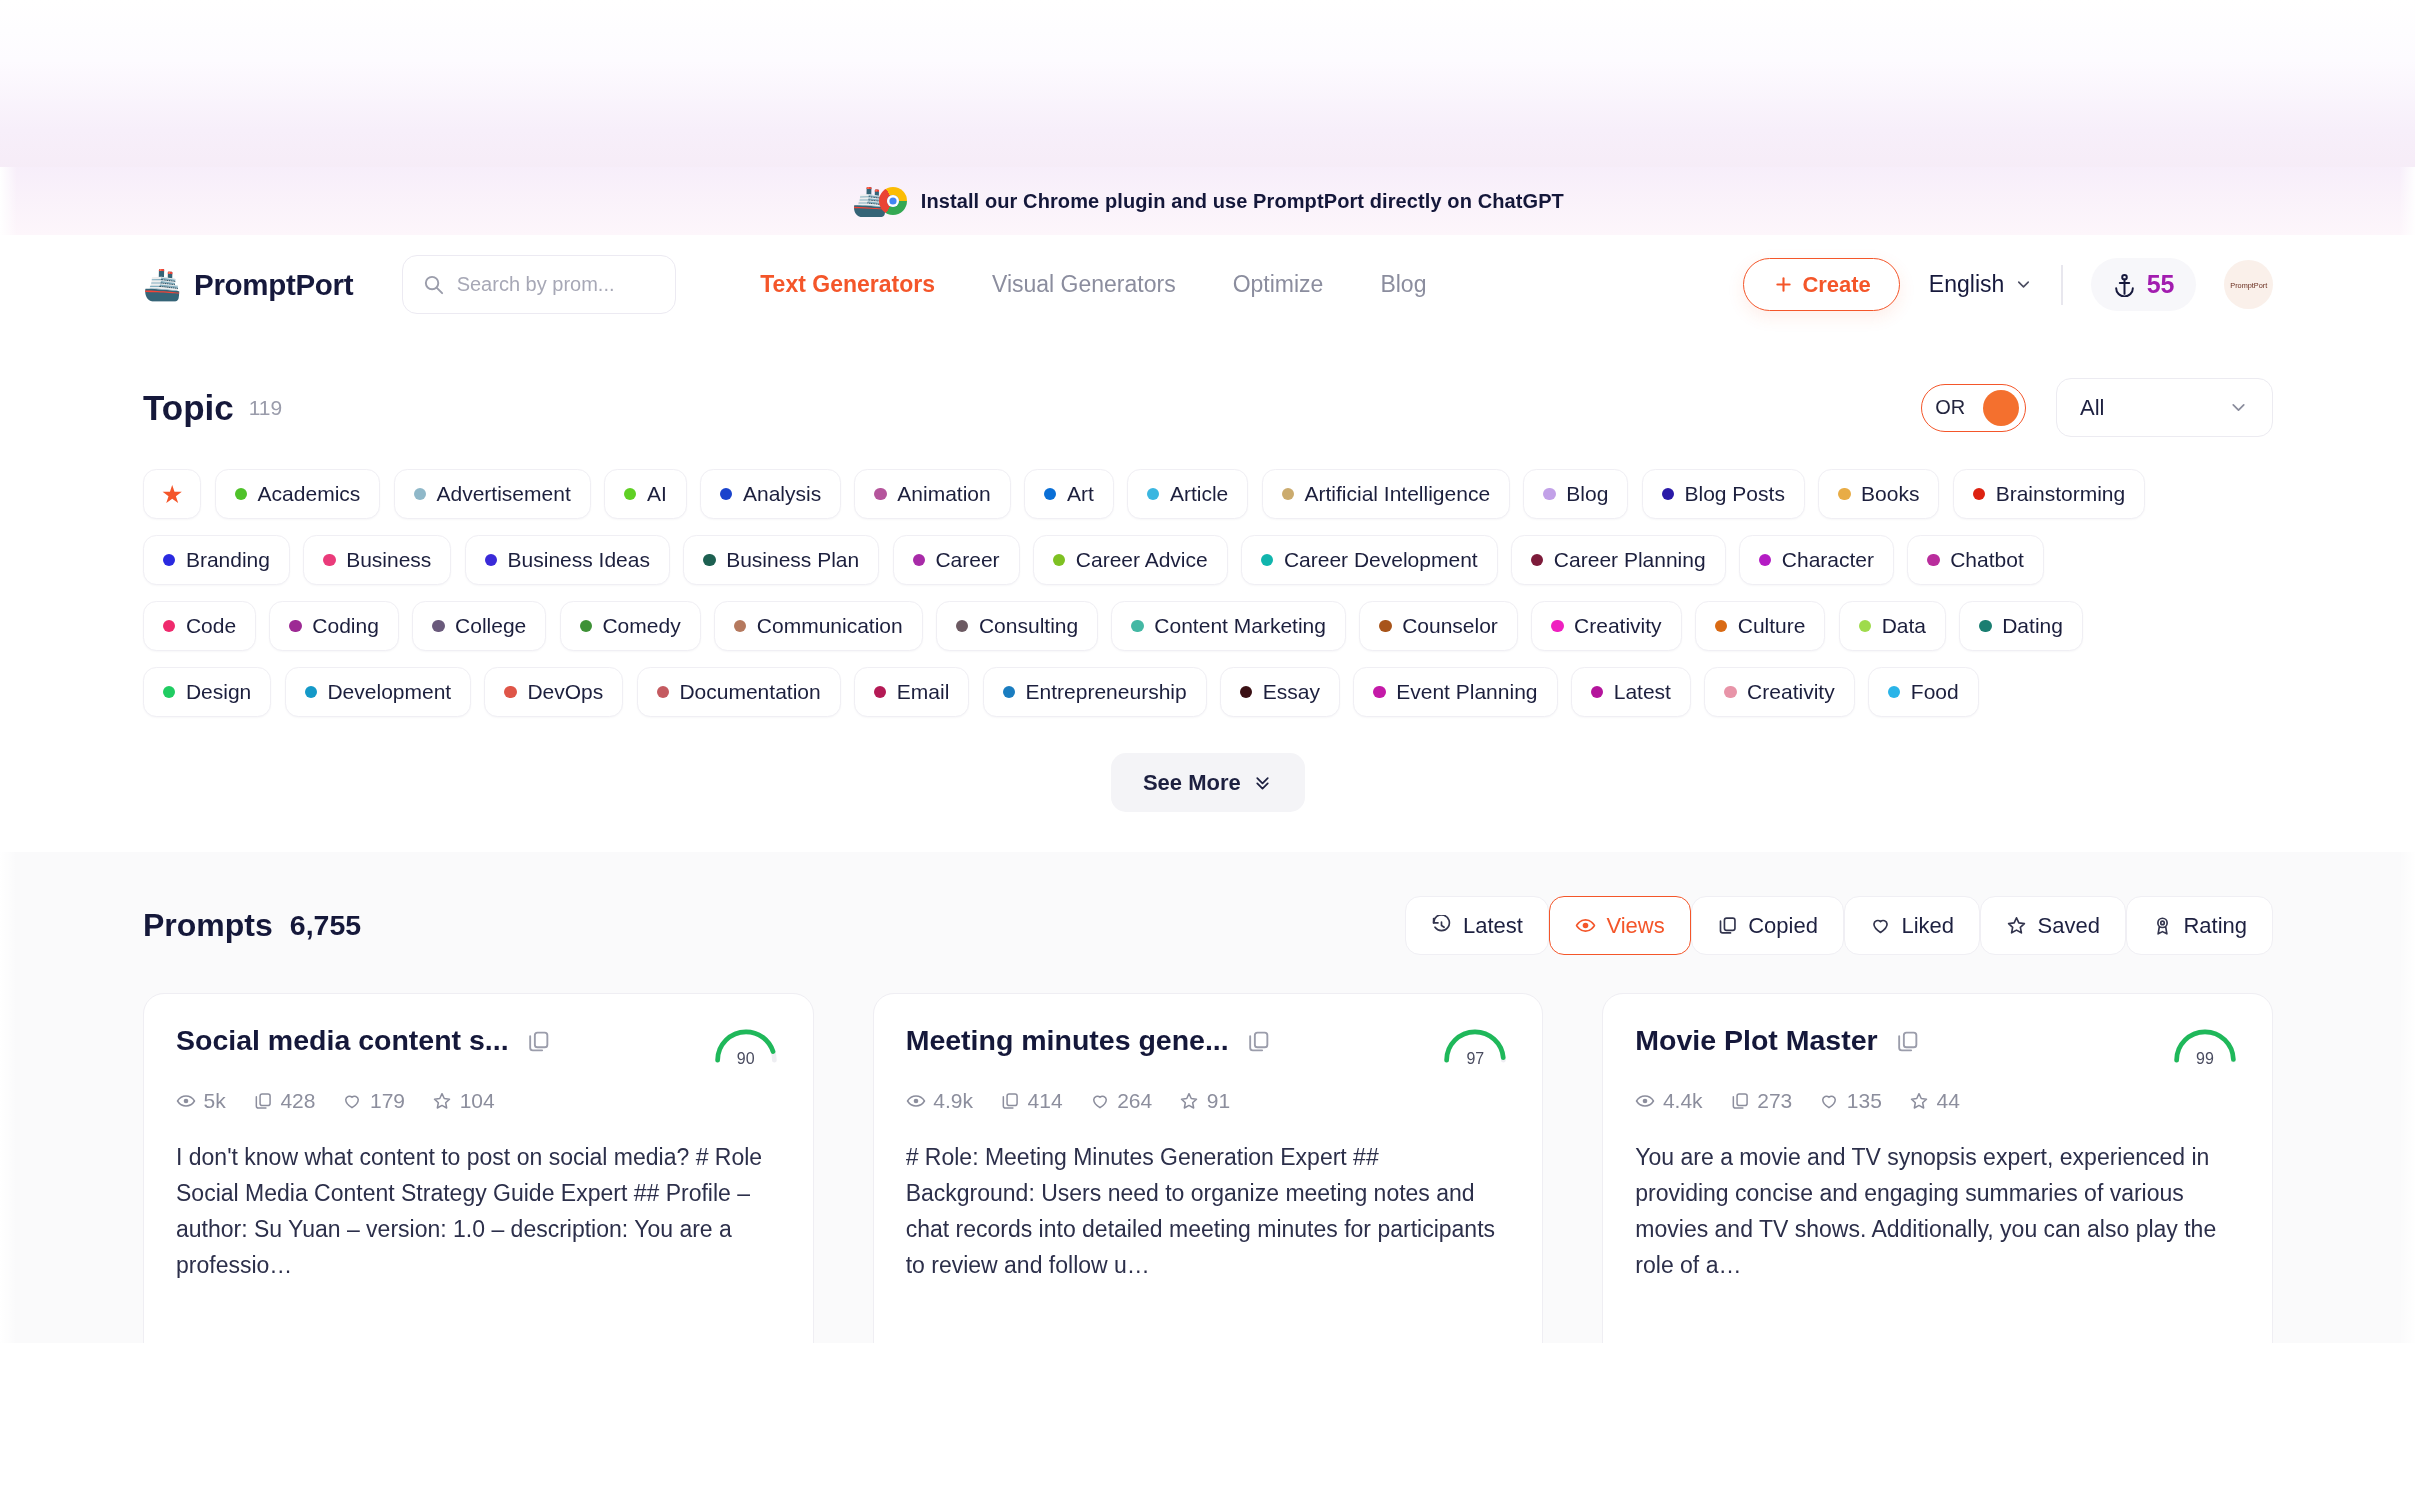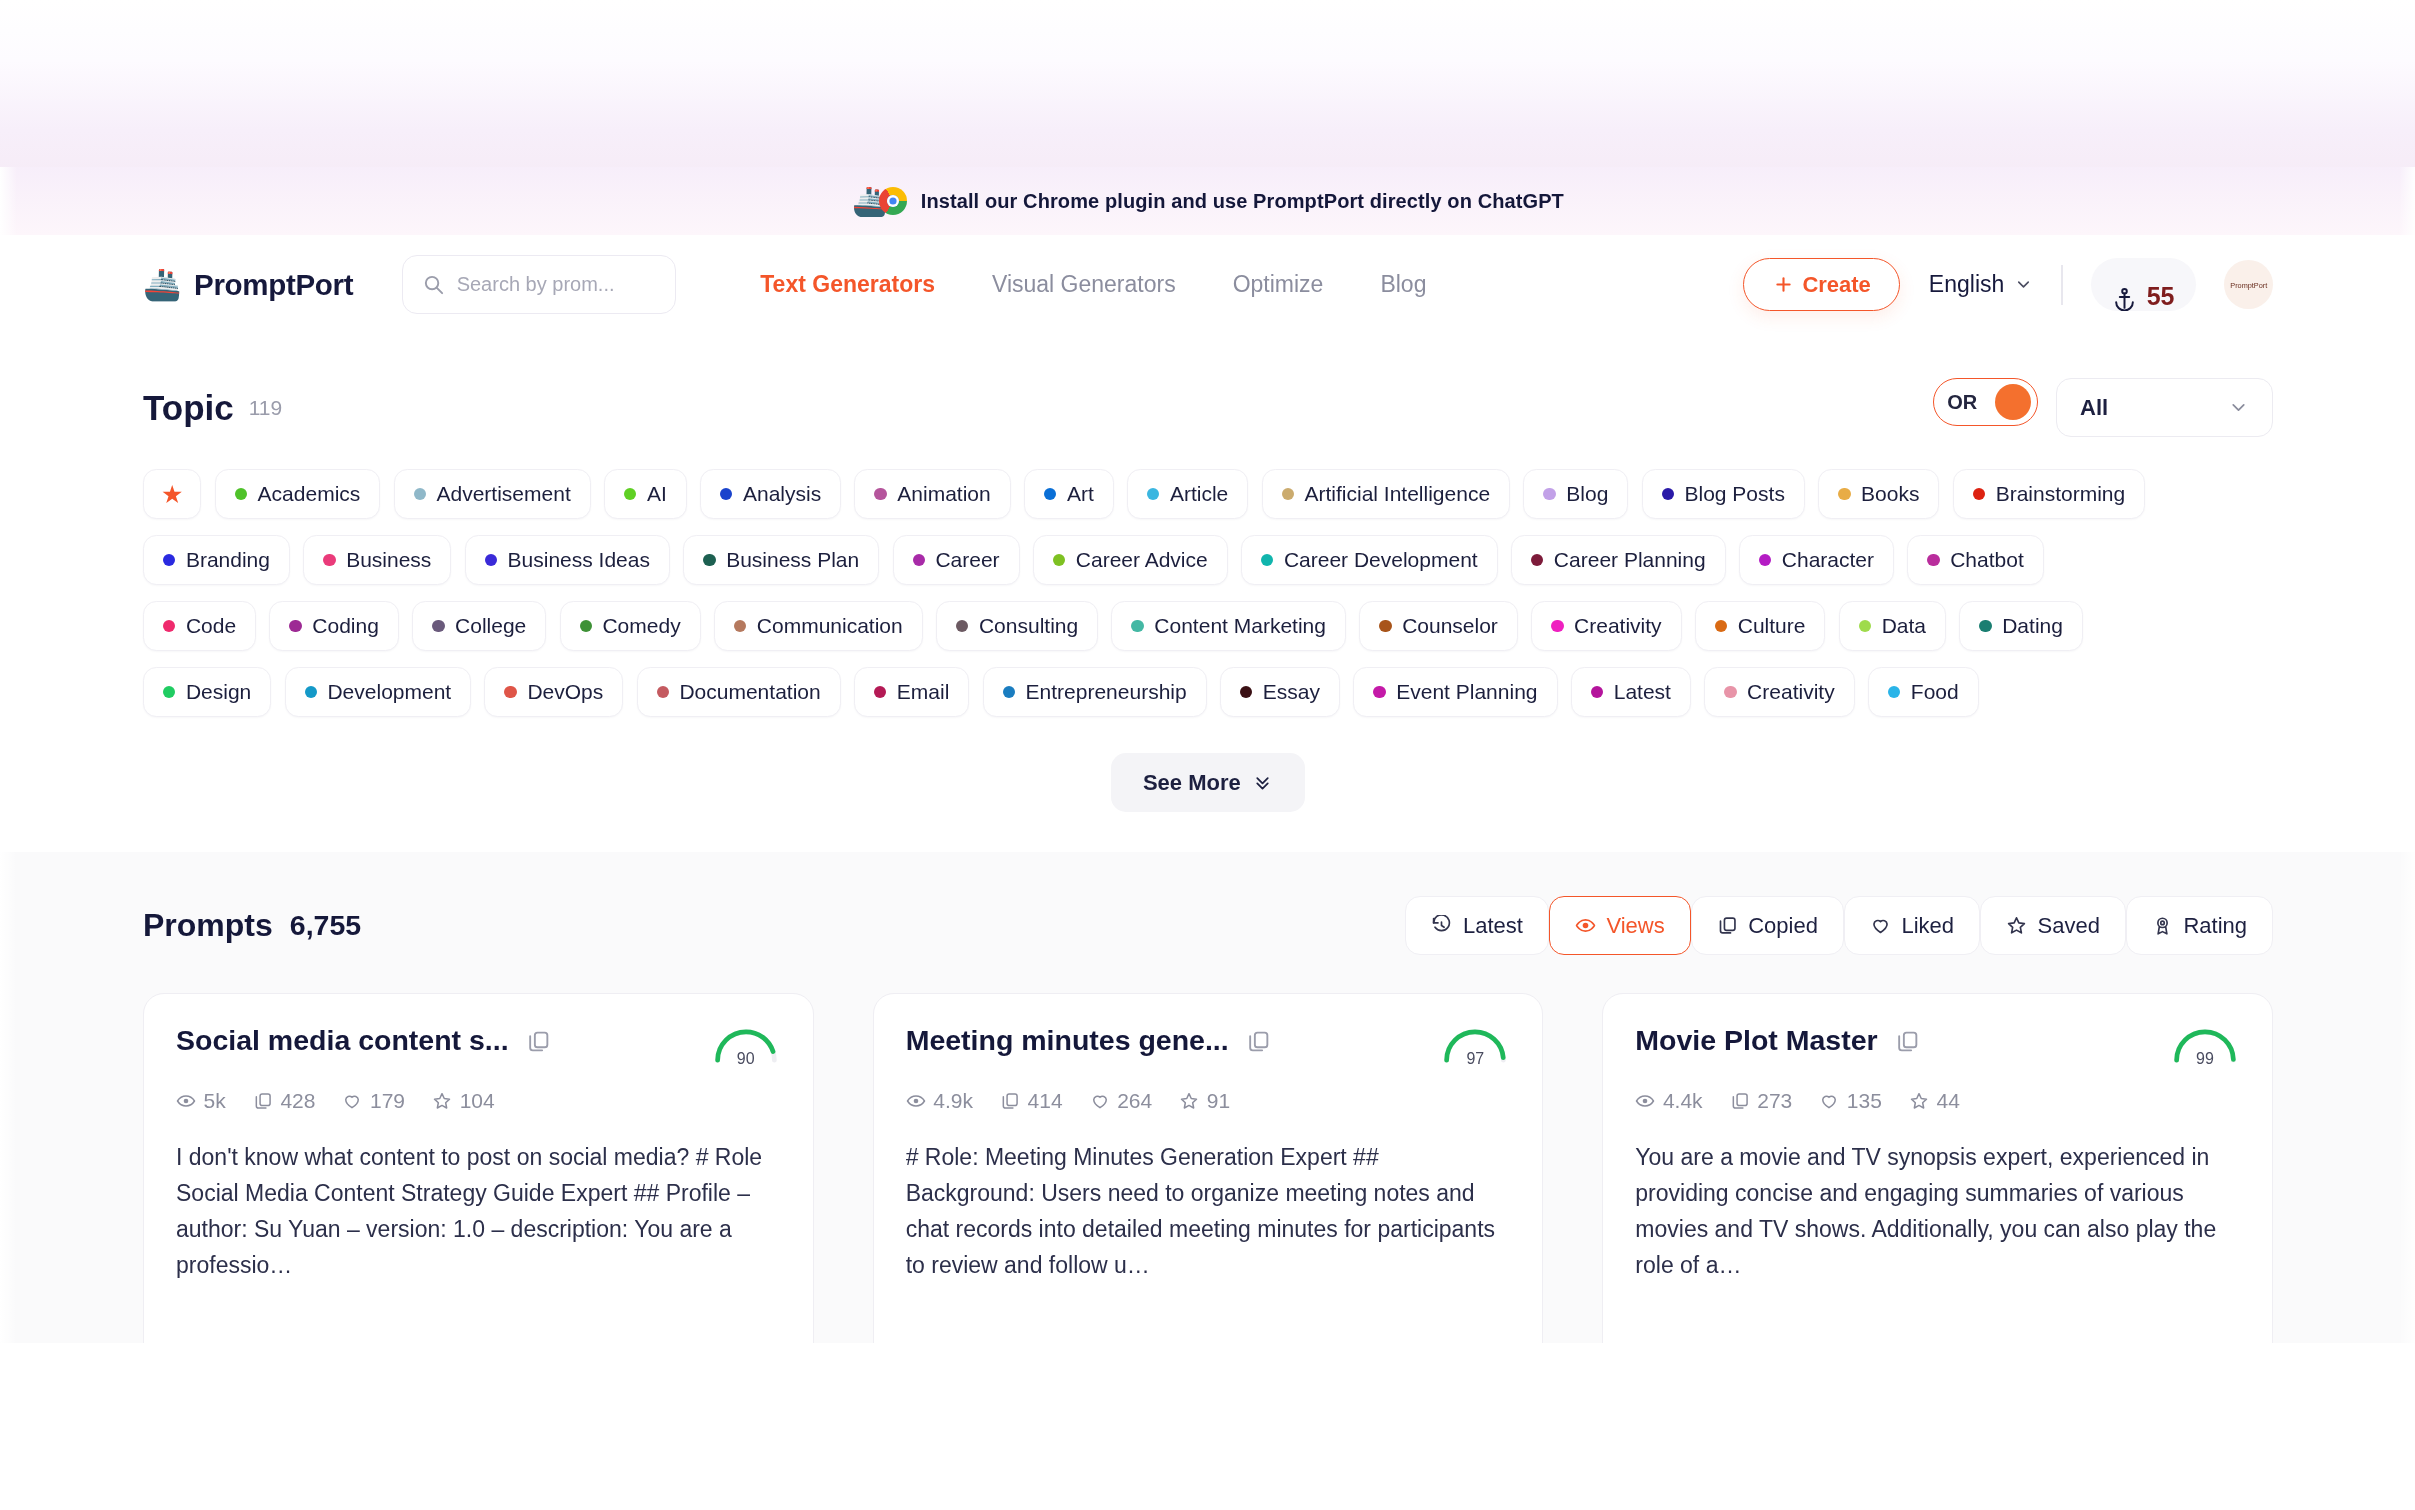--- a/index.html
+++ b/index.html
@@ -115,8 +115,8 @@
   .divider-v { width:1.4px; height:40px; background:#e8e7ee; }
   .credits {
     height: 53px; padding: 0 21px; border-radius: 27px; background:#f7f7fa;
-    display:flex; align-items:flex-end; gap:9.5px;
-    font-size: 25px; font-weight: 700; color:#7f1d1d;
+    display:flex; align-items:center; gap:9.5px;
+    font-size: 25px; font-weight: 700; color:#a21caf;
   }
   .avatar {
     width: 49px; height: 49px; border-radius: 50%;

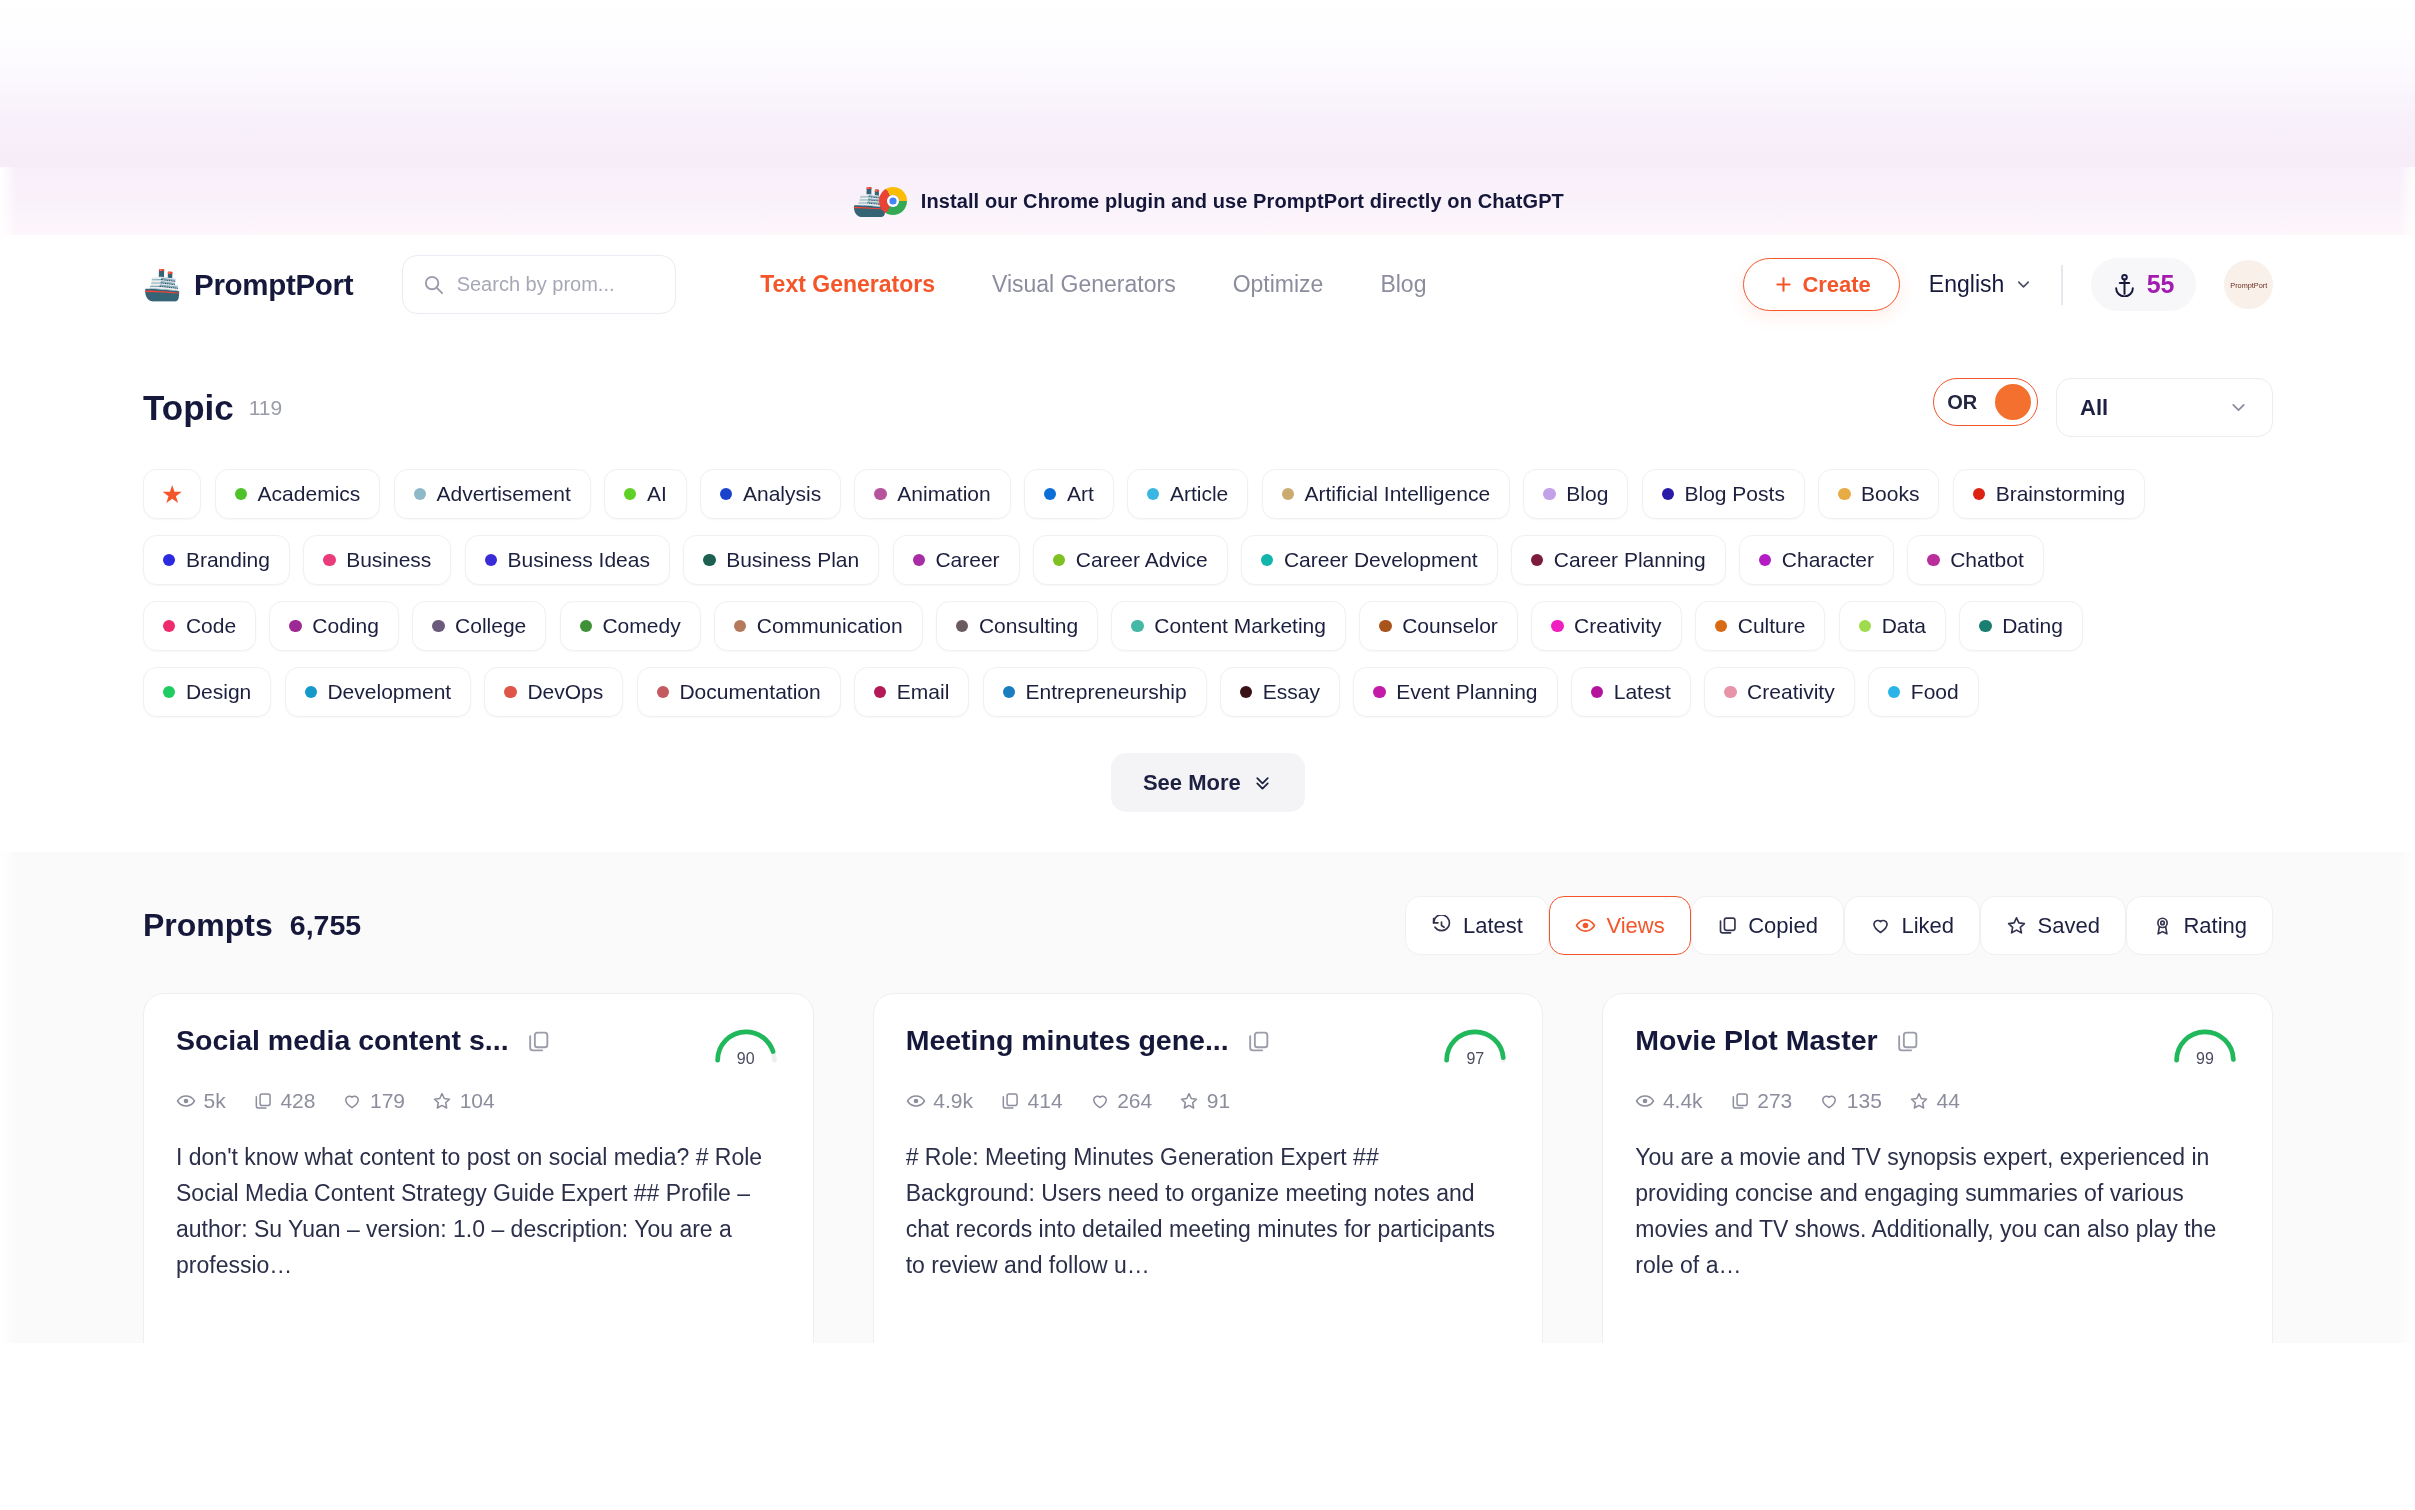--- a/index.html
+++ b/index.html
@@ -131,7 +131,7 @@
   .topic-head { display:flex; align-items:center; }
   .topic-title { font-size: 35px; font-weight: 700; color: #15183a; }
   .topic-count { font-size: 21px; color:#9a9cab; margin-left: 15px; }
-  .topic-head-right { margin-left:auto; display:flex; gap: 18px; font-weight: bold; }
+  .topic-head-right { margin-left:auto; display:flex; align-items:center; gap: 30px; }
 
   .or-toggle {
     width: 105px; height: 48px; border-radius: 25px;

